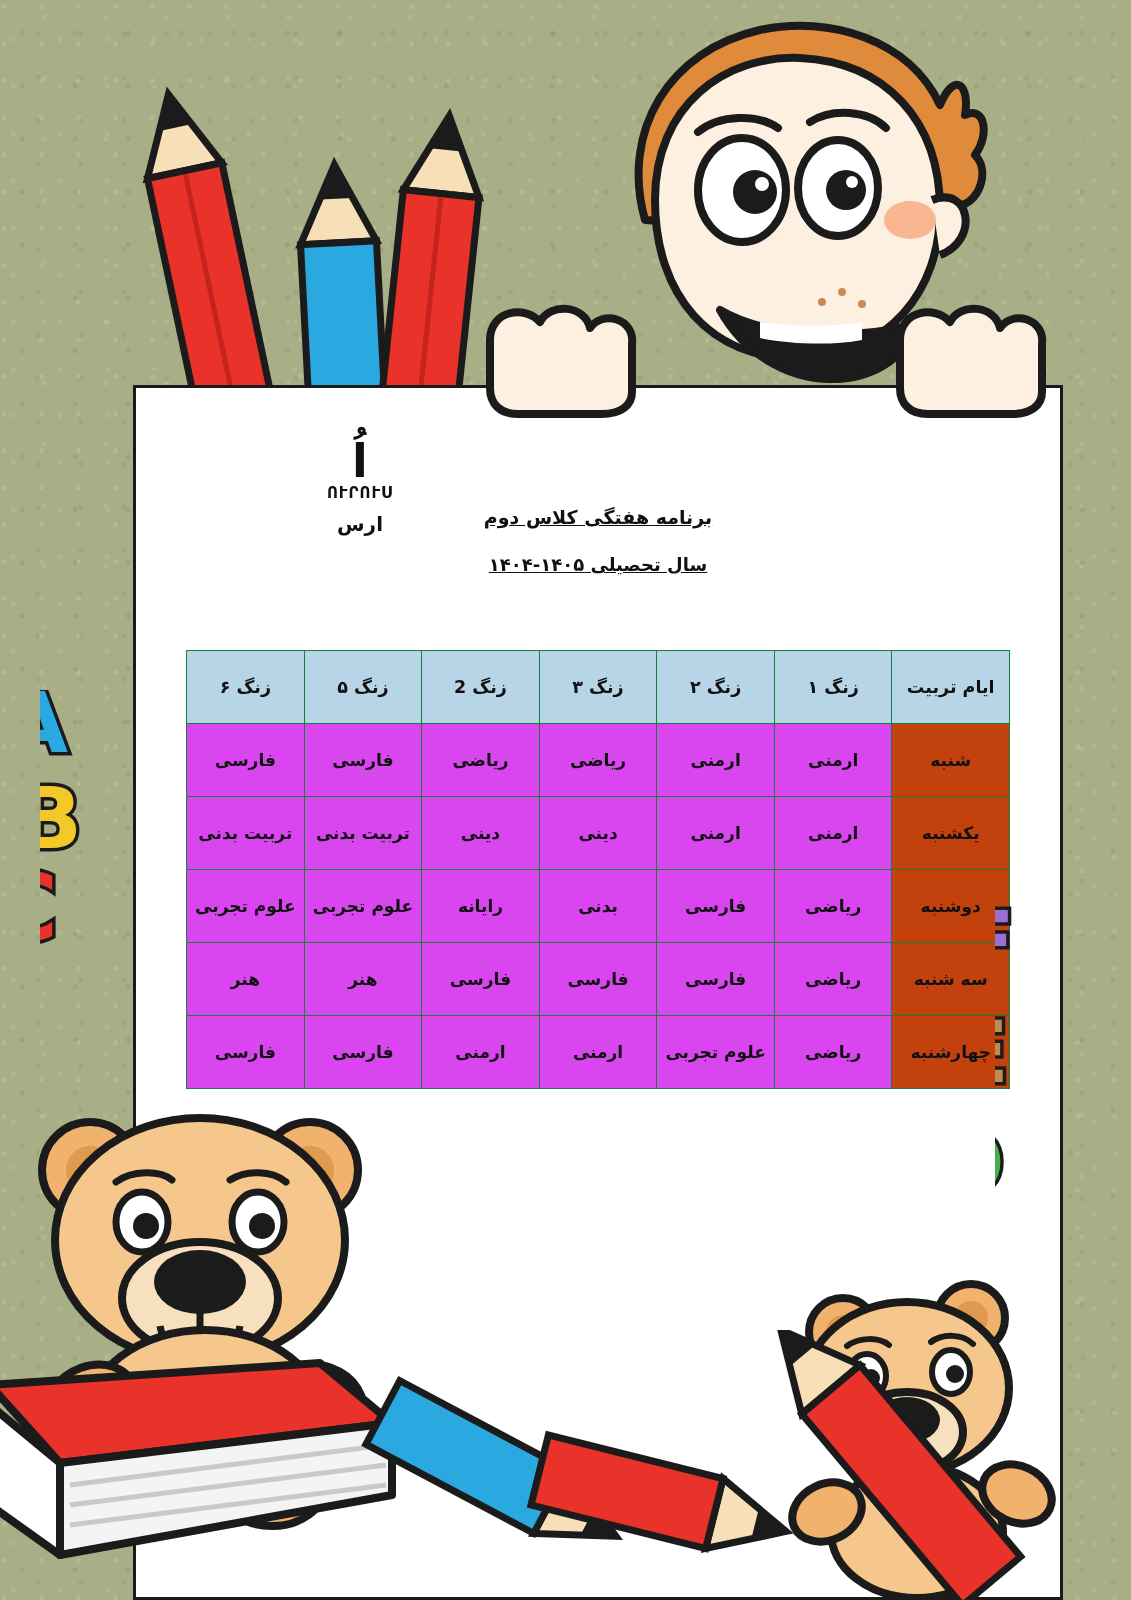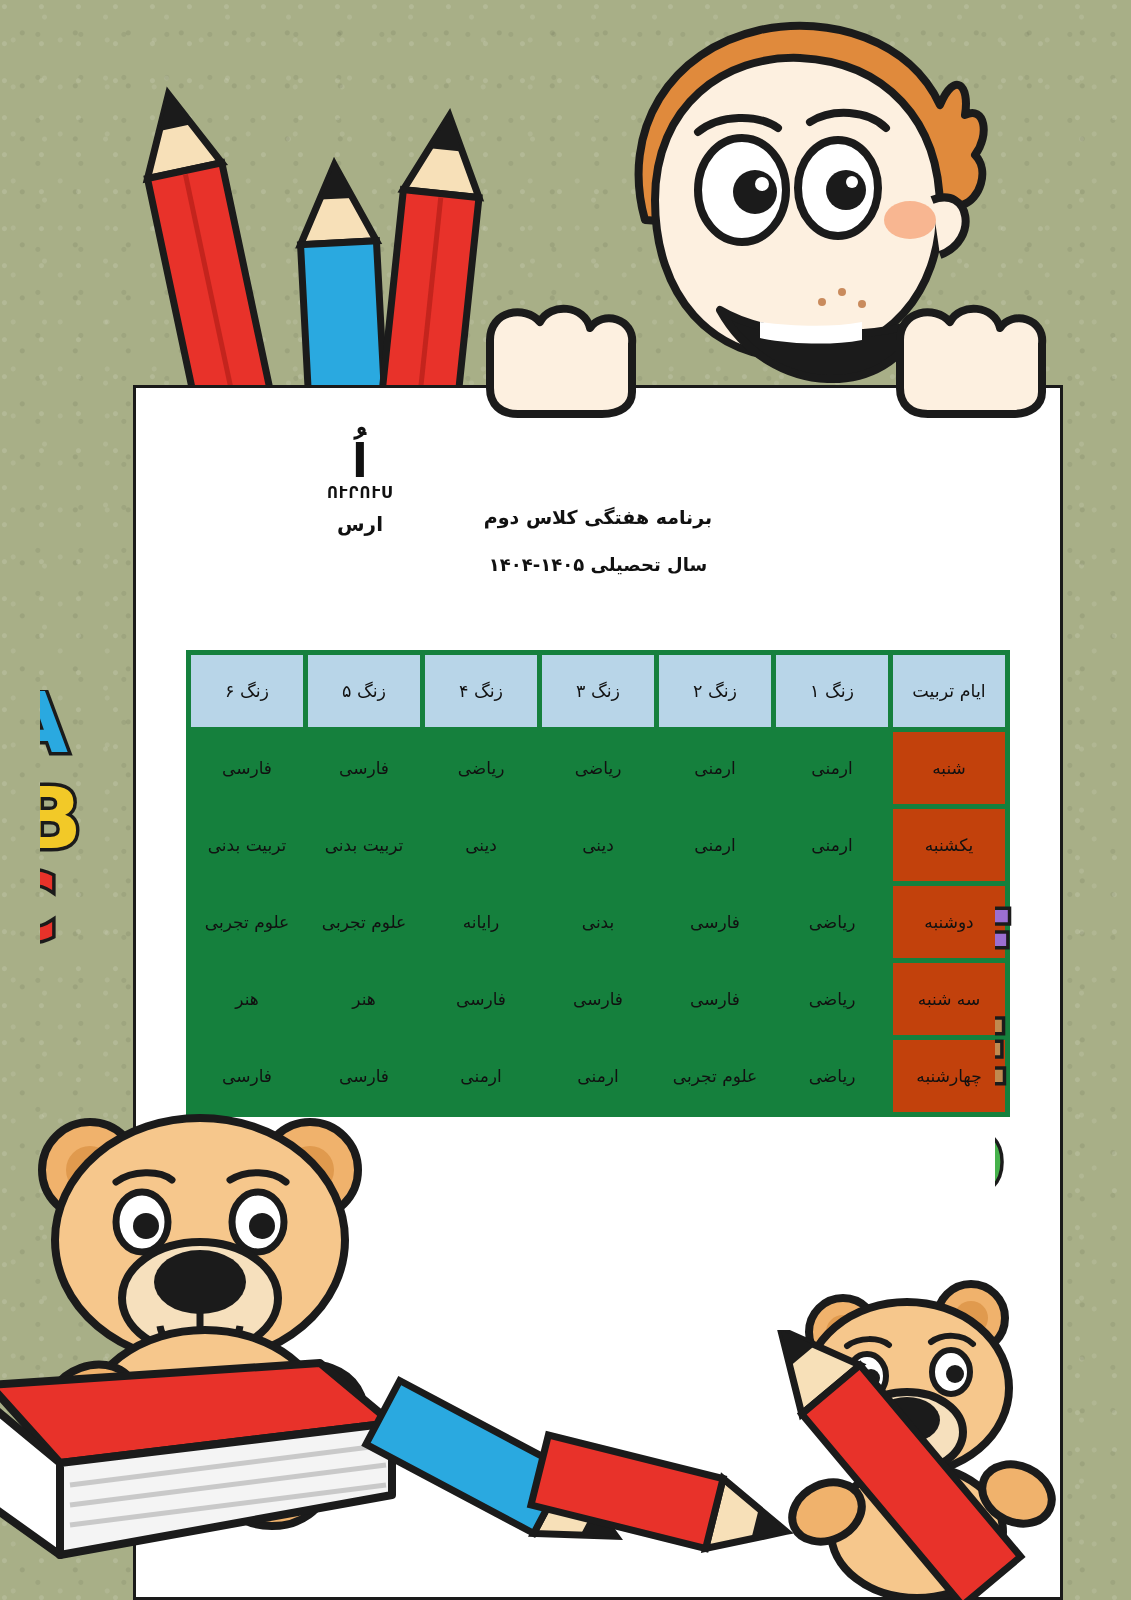--- a/index.html
+++ b/index.html
@@ -76,6 +76,7 @@
     right: 0;
     text-align: center;
     color: #111;
+    text-decoration: underline;
   }
   .title-line {
     font-size: 19px;

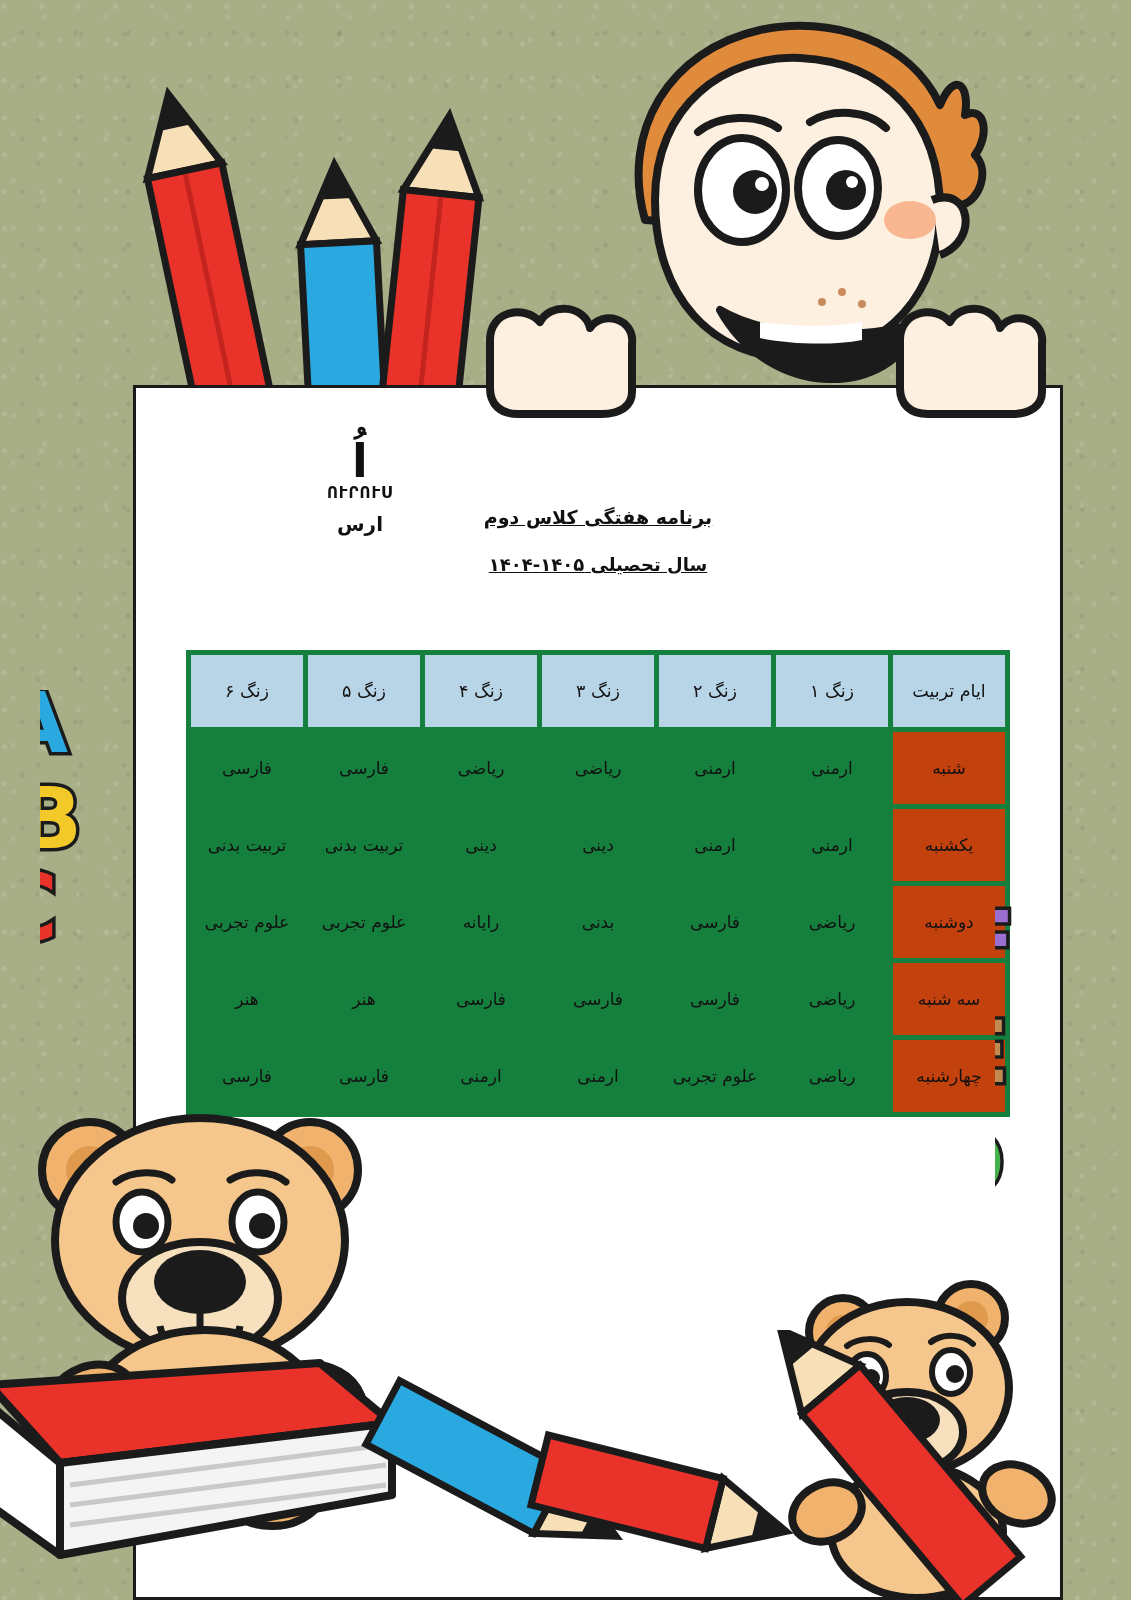--- a/index.html
+++ b/index.html
@@ -102,13 +102,13 @@
   }
   table.schedule th,
   table.schedule td {
-    border: 5px solid #15803d;
+    border: 1px solid #15803d;
     height: 70px;
     text-align: center;
     vertical-align: middle;
     font-size: 17px;
     color: #111;
-    font-weight: normal;
+    font-weight: bold;
   }
   table.schedule thead th {
     background: #b8d5e8;

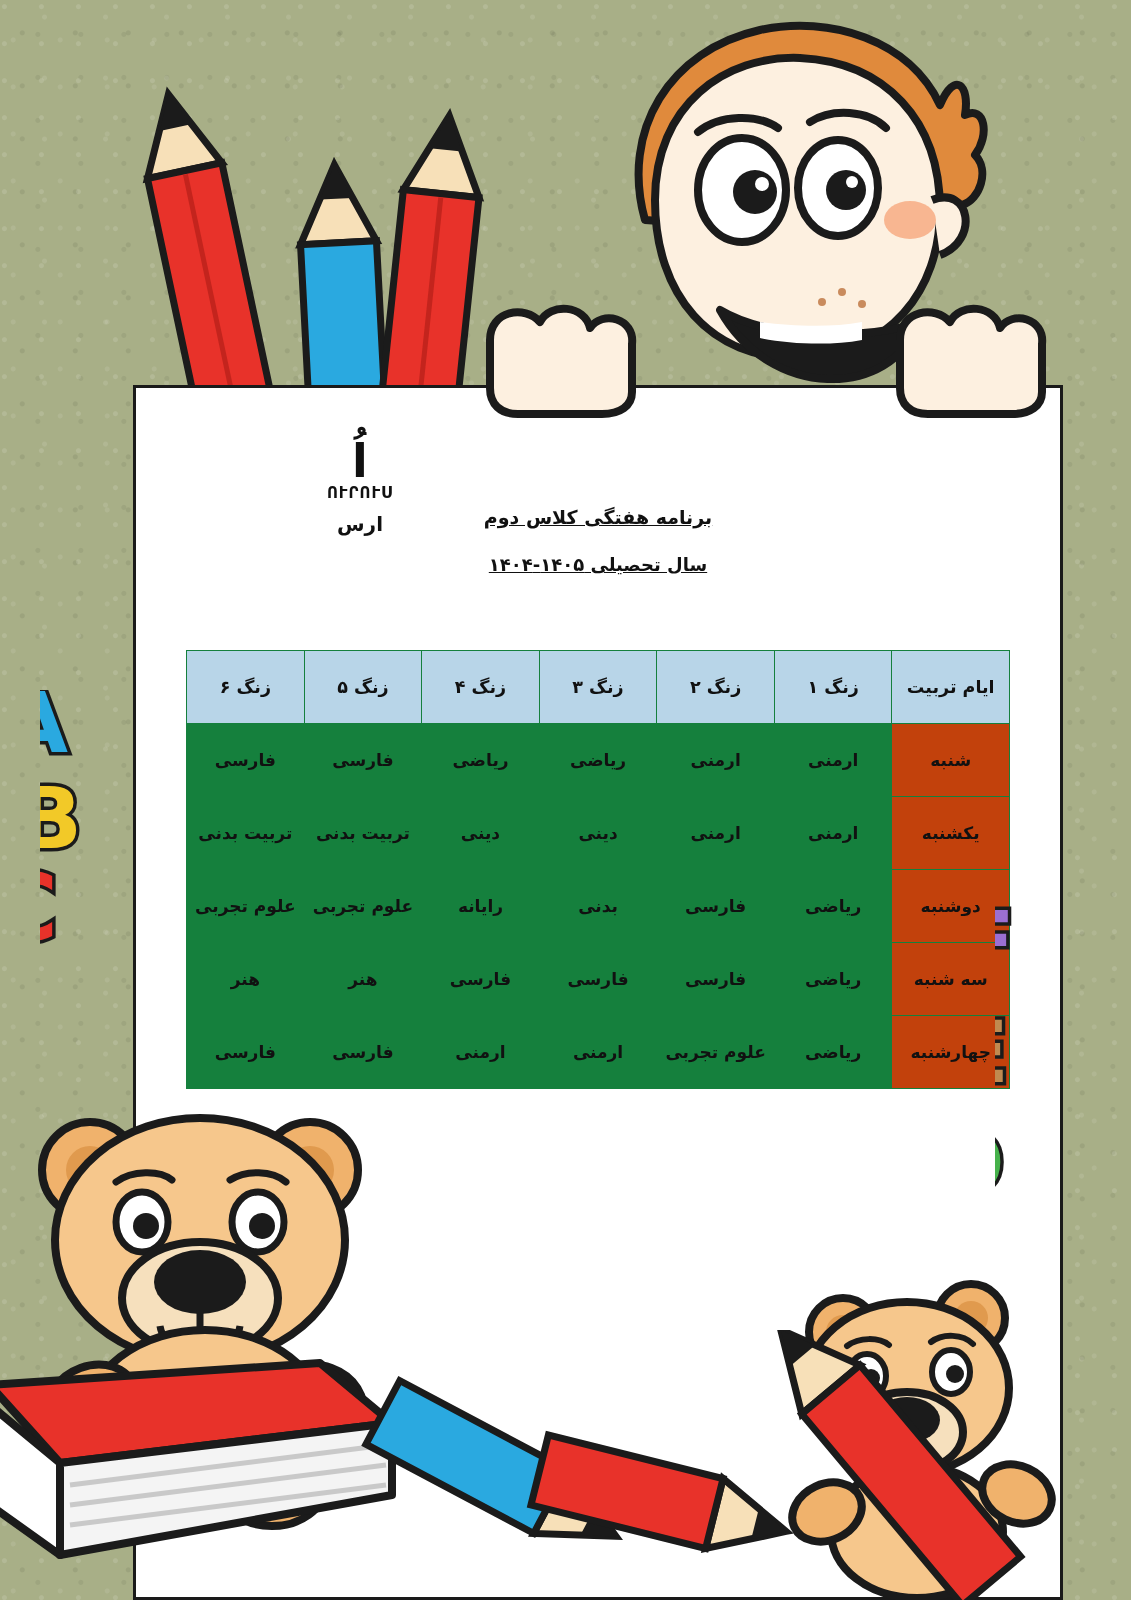--- a/index.html
+++ b/index.html
@@ -213,7 +213,7 @@
           <th>زنگ ۱</th>
           <th>زنگ ۲</th>
           <th>زنگ ۳</th>
-          <th>زنگ ۴</th>
+          <th>زنگ 2</th>
           <th>زنگ ۵</th>
           <th>زنگ ۶</th>
         </tr>

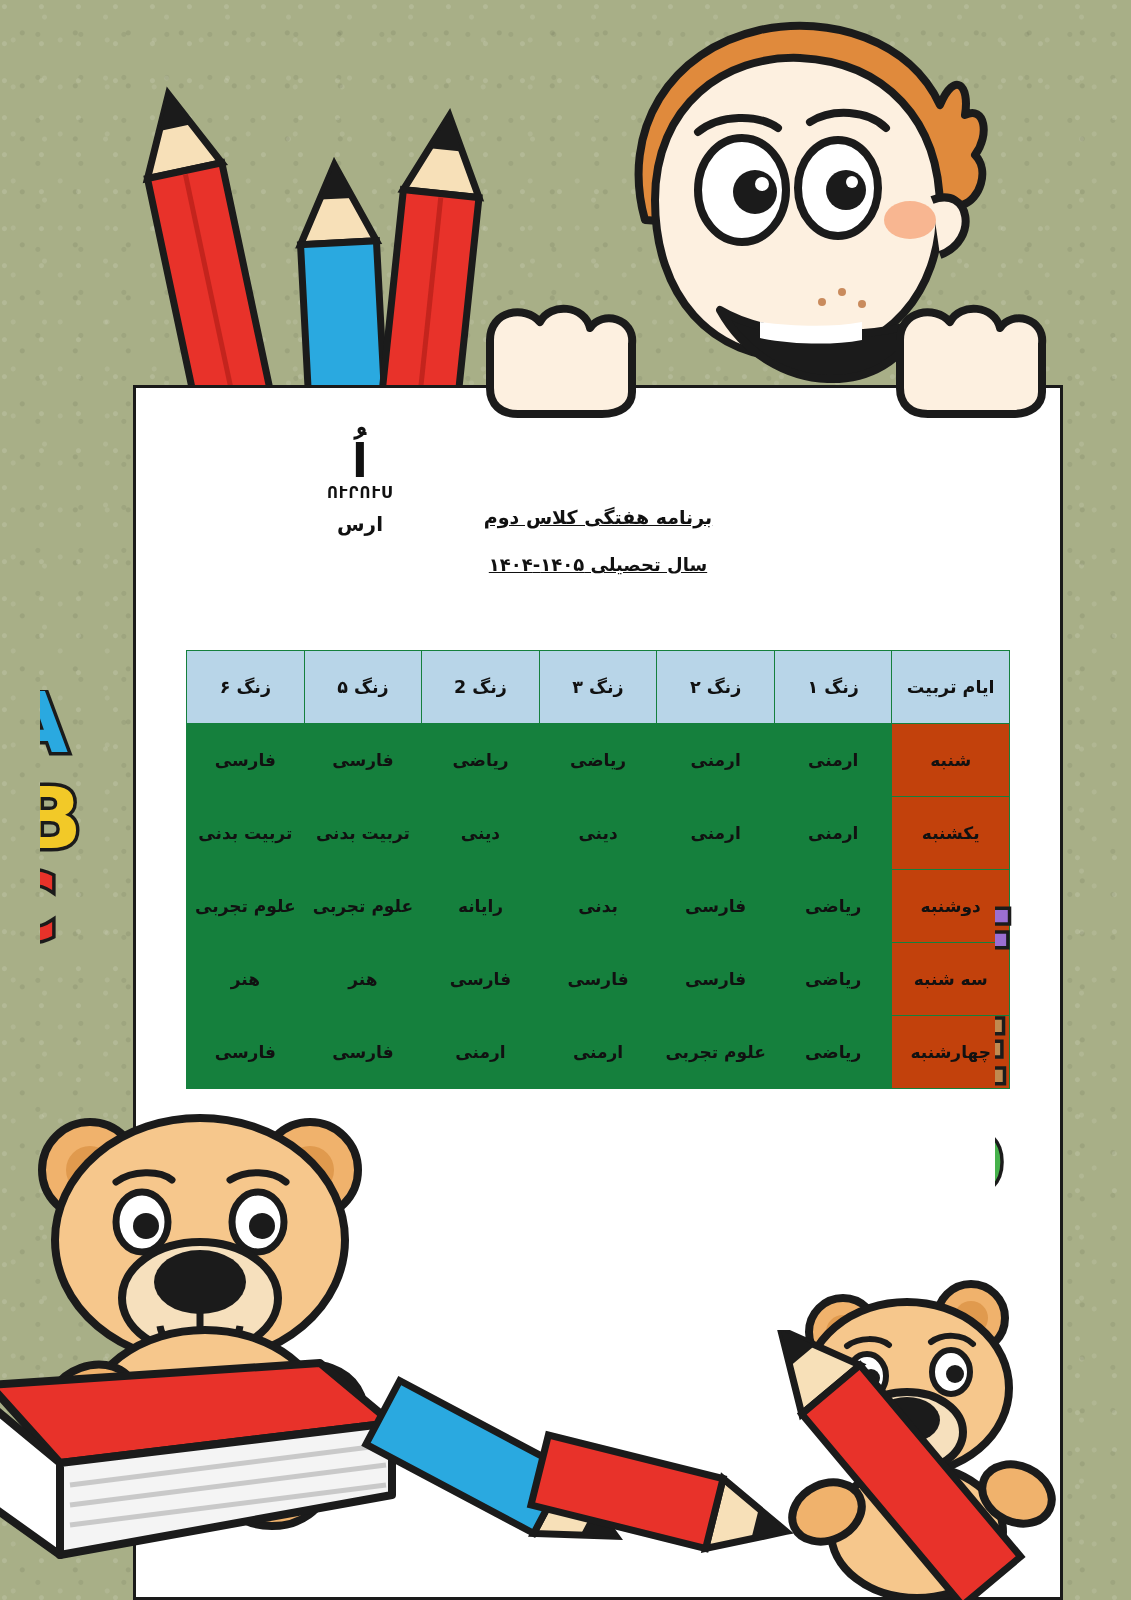--- a/index.html
+++ b/index.html
@@ -118,7 +118,7 @@
     background: #c2410c;
   }
   table.schedule tbody td {
-    background: #15803d;
+    background: #d946ef;
   }
 
   

